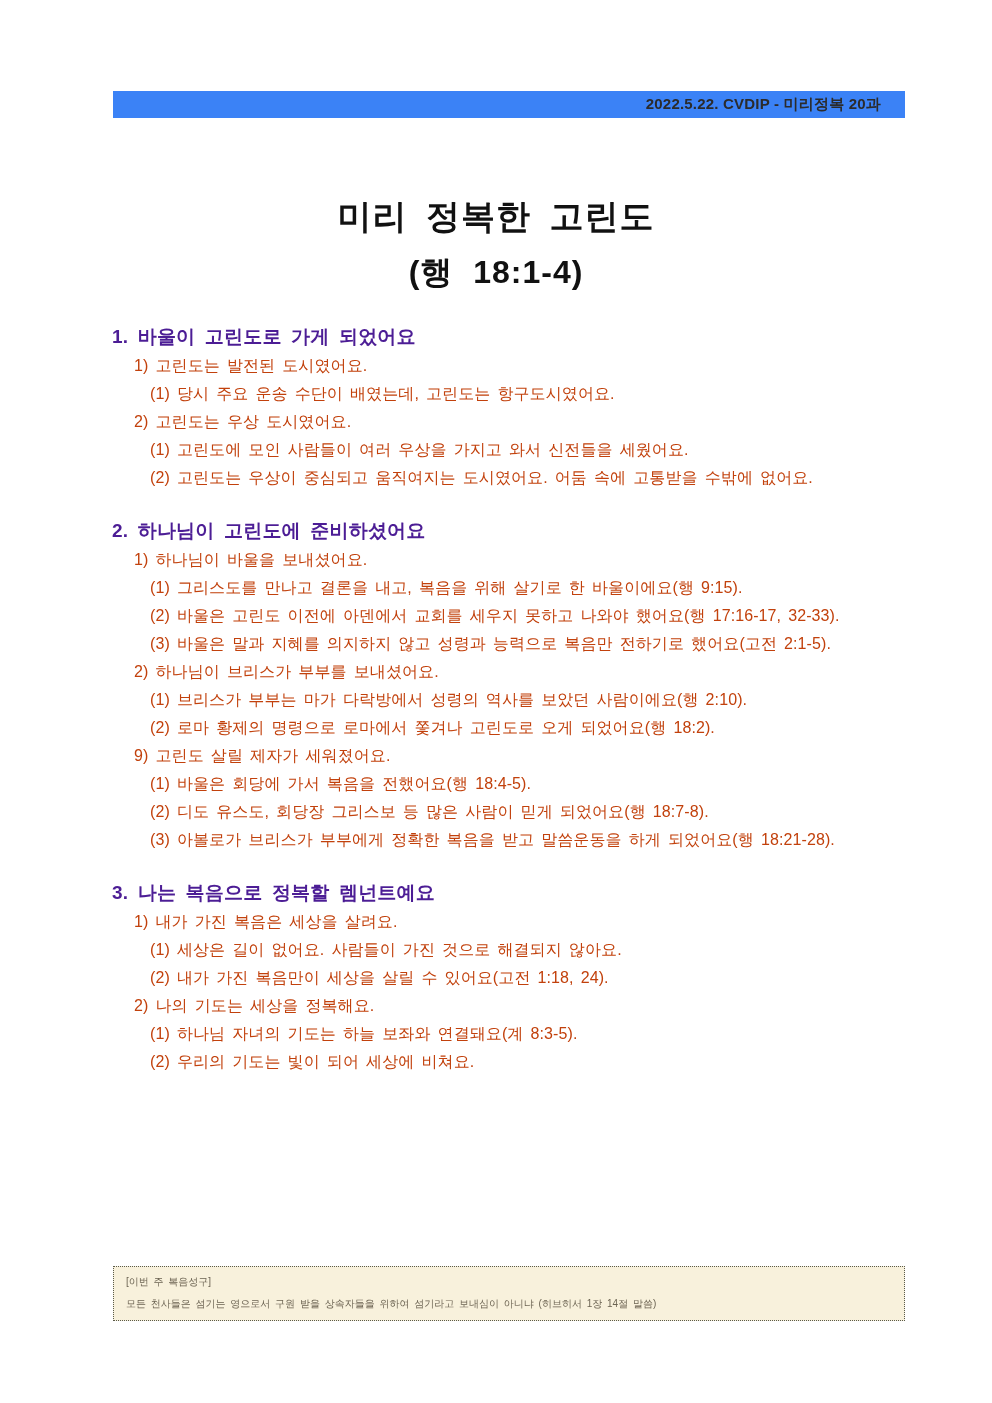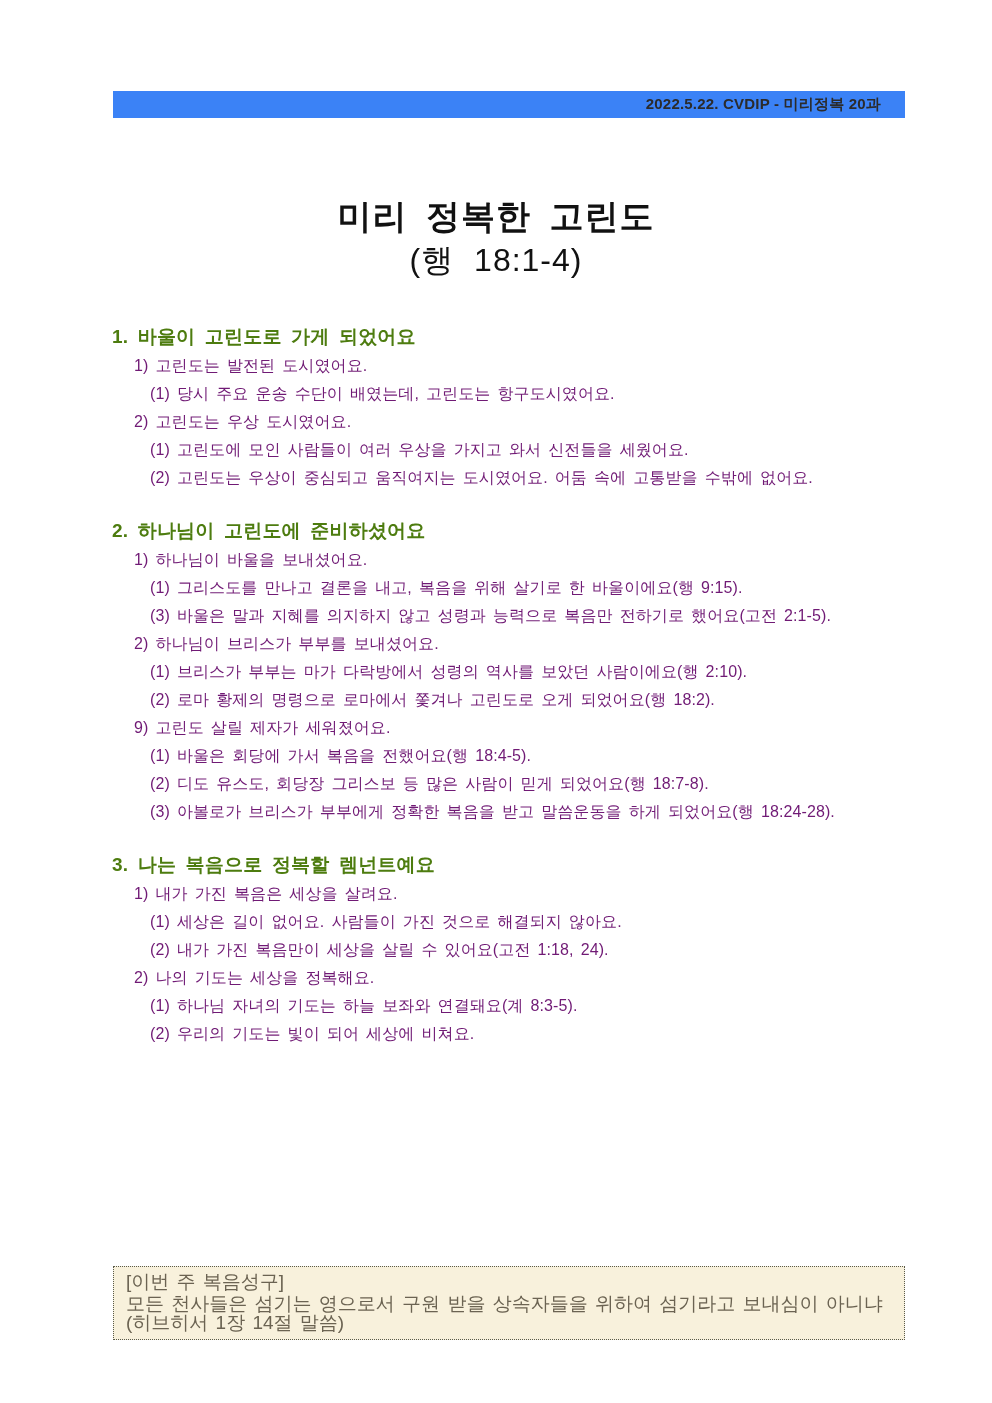--- a/index.html
+++ b/index.html
@@ -31,8 +31,8 @@
     margin-top:22px;
   }
   .title-line2{
-    font-size:32px;font-weight:400;letter-spacing:1px;word-spacing:10px;
-    line-height:44px;
+    font-size:32px;font-weight:700;letter-spacing:1px;word-spacing:10px;
+    line-height:44px;margin-top:12px;
   }
   
   .content{

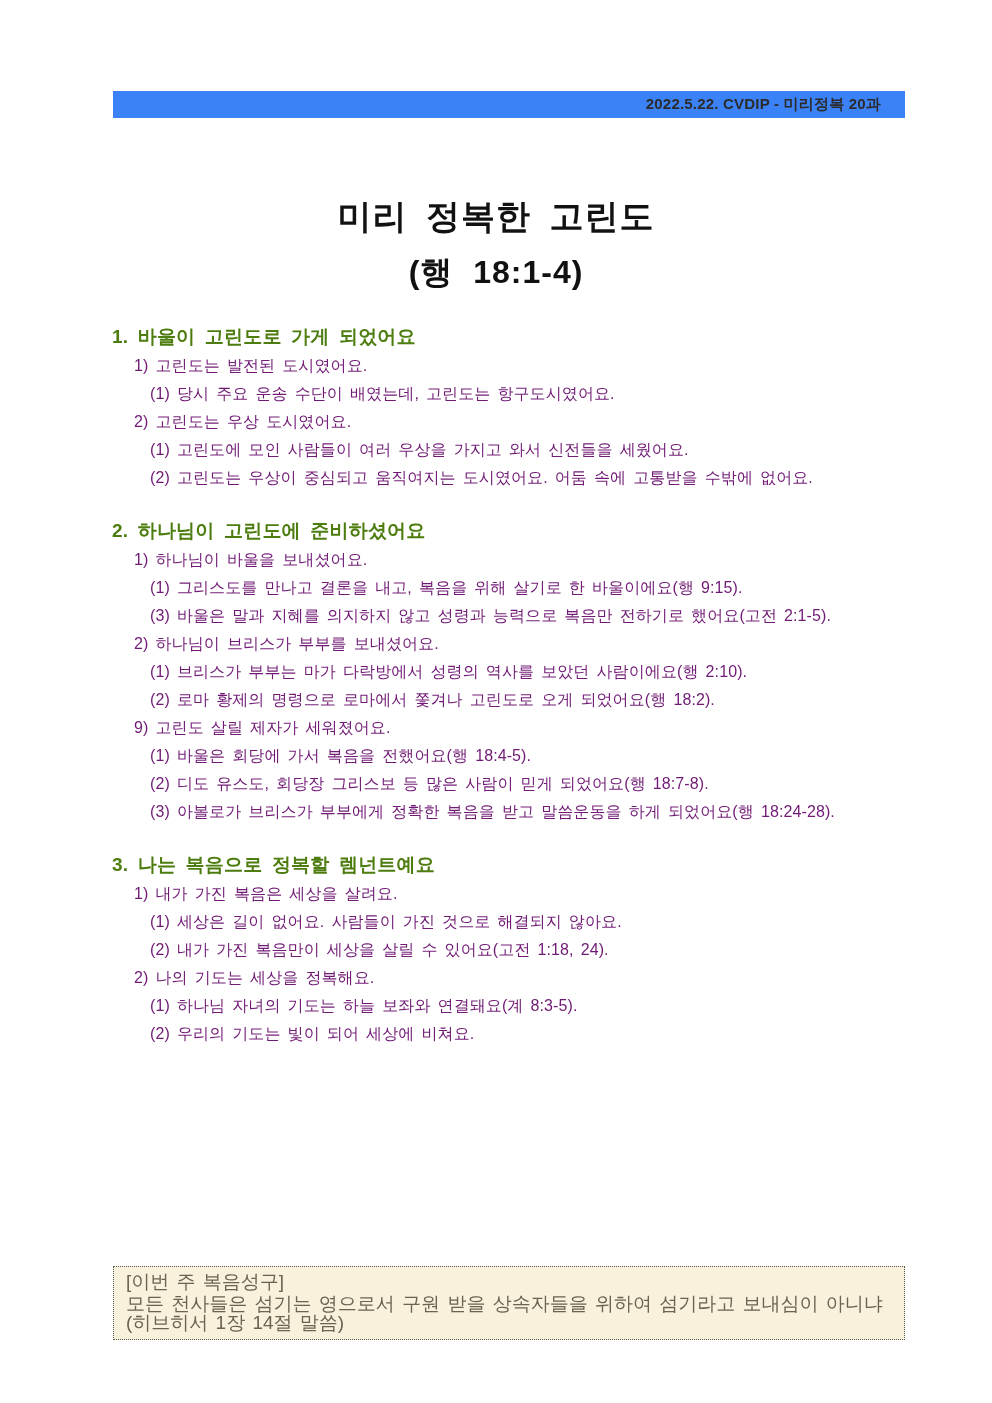--- a/index.html
+++ b/index.html
@@ -42,7 +42,7 @@
   .section + .section{margin-top:24px;}
   .section-heading{
     margin:0;padding-left:112px;
-    font-size:19px;font-weight:800;color:#4d7c0f;
+    font-size:19px;font-weight:800;color:#4c1d95;
     line-height:30px;word-spacing:4px;letter-spacing:0.2px;
   }
   .item{

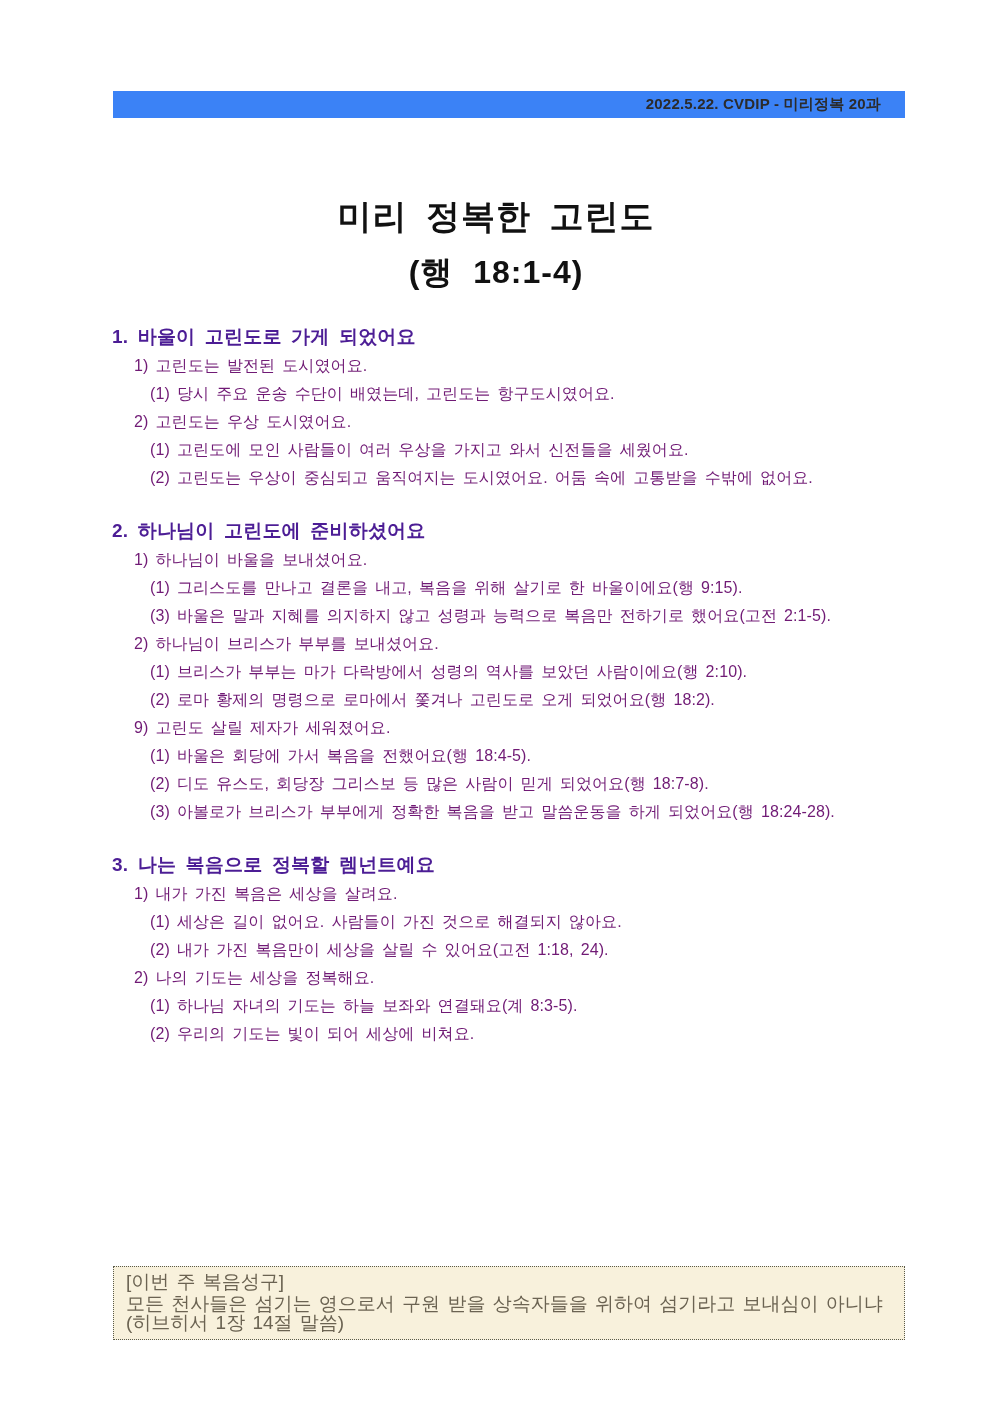--- a/index.html
+++ b/index.html
@@ -46,7 +46,7 @@
     line-height:30px;word-spacing:4px;letter-spacing:0.2px;
   }
   .item{
-    font-size:16px;line-height:28px;color:#701a75;
+    font-size:16px;line-height:28px;color:#c2410c;
     word-spacing:2.5px;letter-spacing:0.1px;
   }
   .item.lv1{padding-left:134px;}

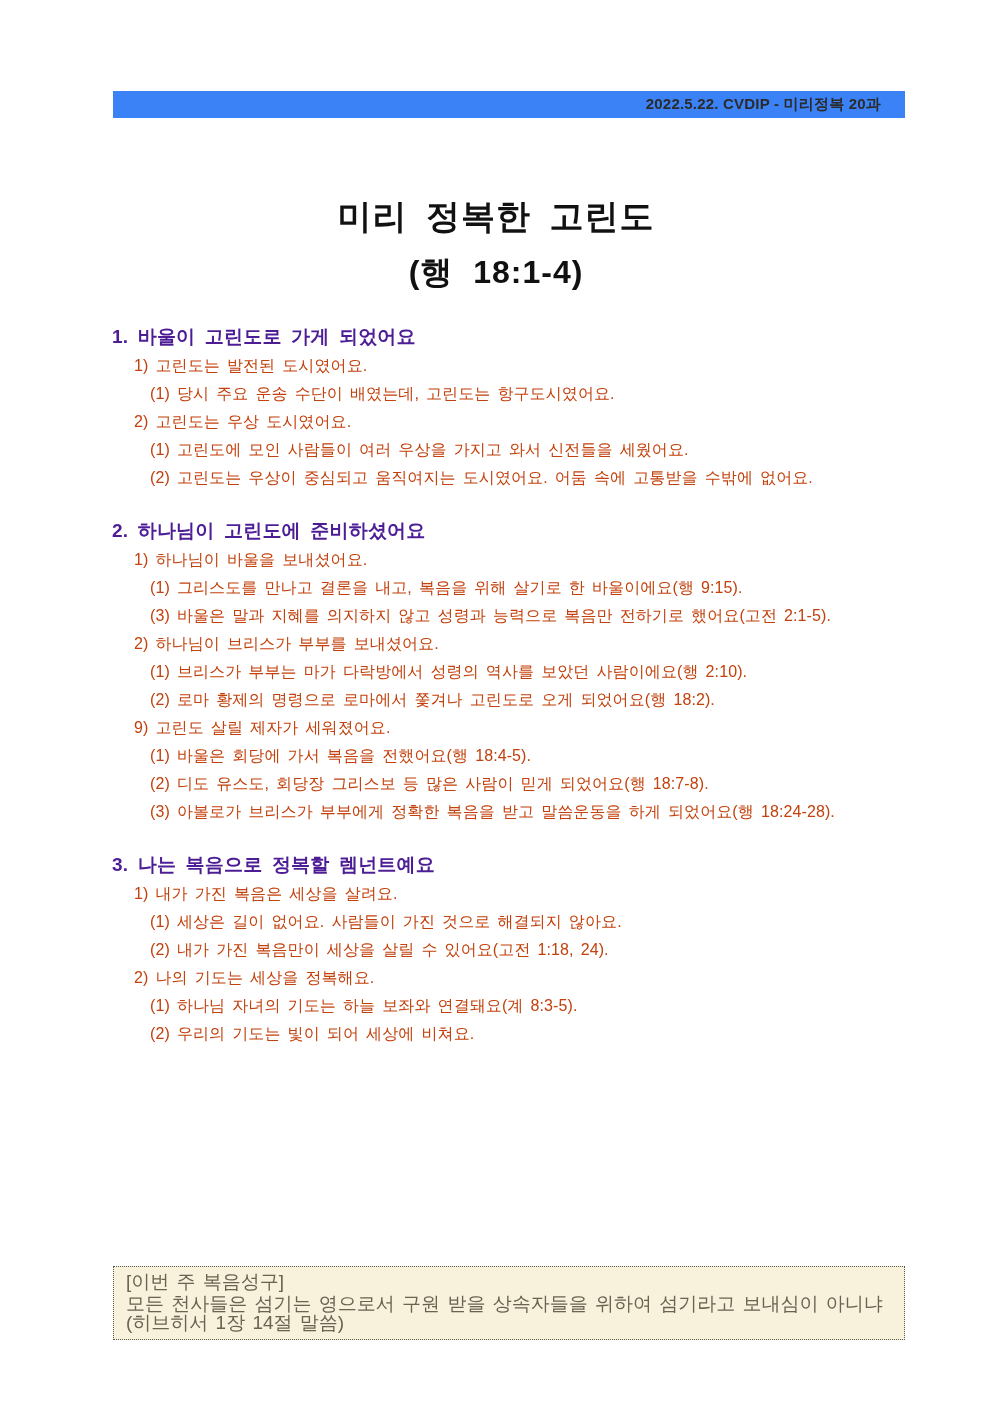--- a/index.html
+++ b/index.html
@@ -94,6 +94,7 @@
       <h2 class="section-heading">2. 하나님이 고린도에 준비하셨어요</h2>
       <div class="item lv1">1) 하나님이 바울을 보내셨어요.</div>
       <div class="item lv2">(1) 그리스도를 만나고 결론을 내고, 복음을 위해 살기로 한 바울이에요(행 9:15).</div>
+      <div class="item lv2">(2) 바울은 고린도 이전에 아덴에서 교회를 세우지 못하고 나와야 했어요(행 17:16-17, 32-33).</div>
       <div class="item lv2">(3) 바울은 말과 지혜를 의지하지 않고 성령과 능력으로 복음만 전하기로 했어요(고전 2:1-5).</div>
       <div class="item lv1">2) 하나님이 브리스가 부부를 보내셨어요.</div>
       <div class="item lv2">(1) 브리스가 부부는 마가 다락방에서 성령의 역사를 보았던 사람이에요(행 2:10).</div>

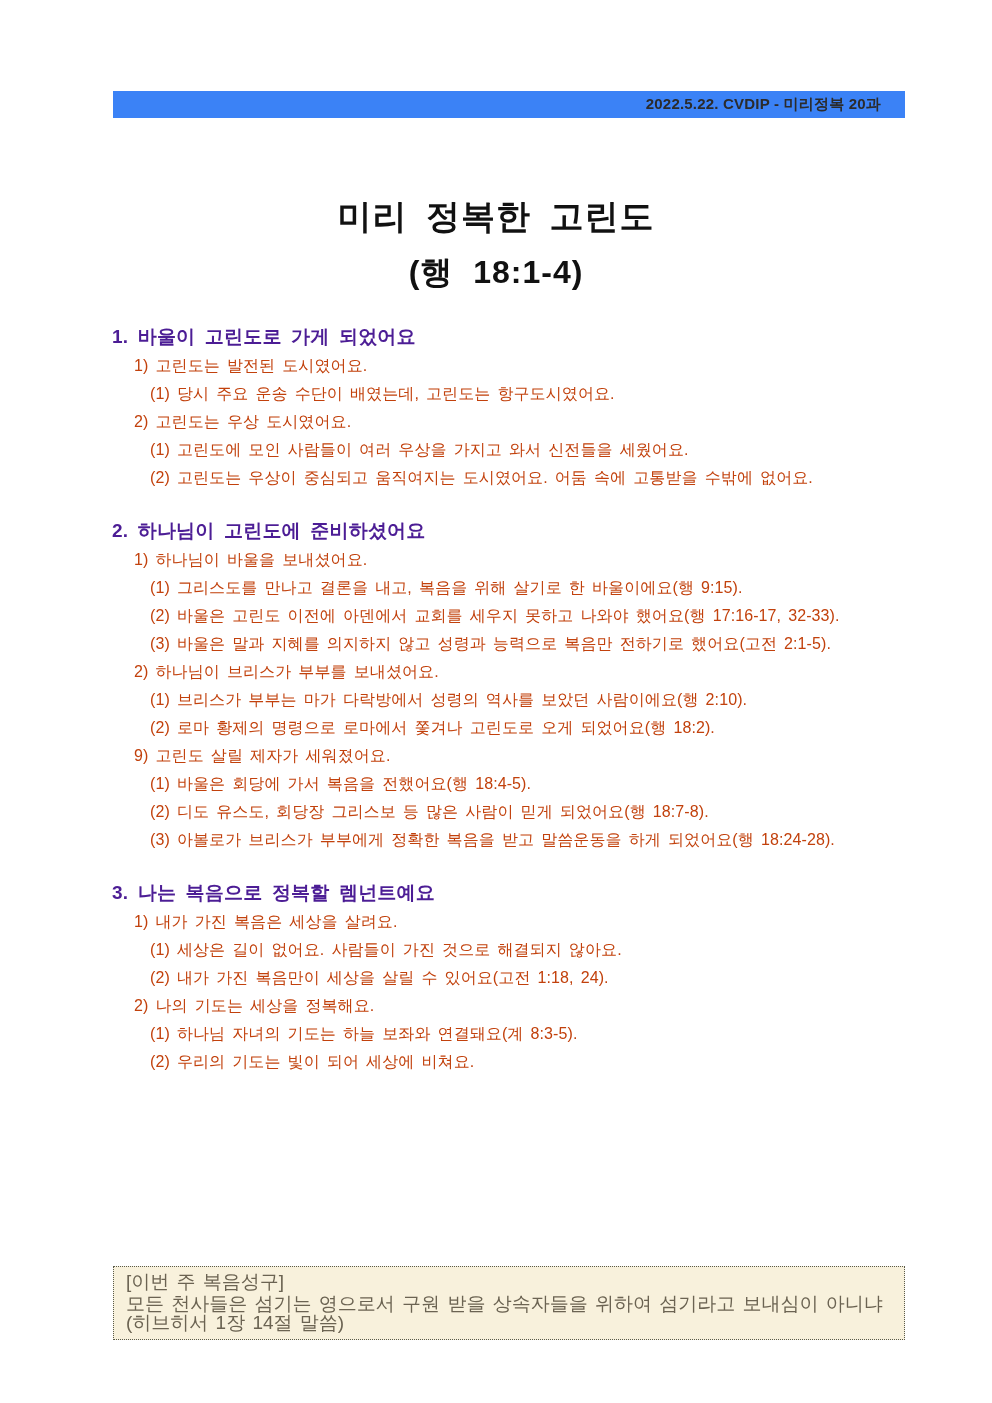--- a/index.html
+++ b/index.html
@@ -102,7 +102,7 @@
       <div class="item lv1">9) 고린도 살릴 제자가 세워졌어요.</div>
       <div class="item lv2">(1) 바울은 회당에 가서 복음을 전했어요(행 18:4-5).</div>
       <div class="item lv2">(2) 디도 유스도, 회당장 그리스보 등 많은 사람이 믿게 되었어요(행 18:7-8).</div>
-      <div class="item lv2">(3) 아볼로가 브리스가 부부에게 정확한 복음을 받고 말씀운동을 하게 되었어요(행 18:24-28).</div>
+      <div class="item lv2">(3) 아볼로가 브리스가 부부에게 정확한 복음을 받고 말씀운동을 하게 되었어요(행 18:21-28).</div>
     </div>
 
     <div class="section">

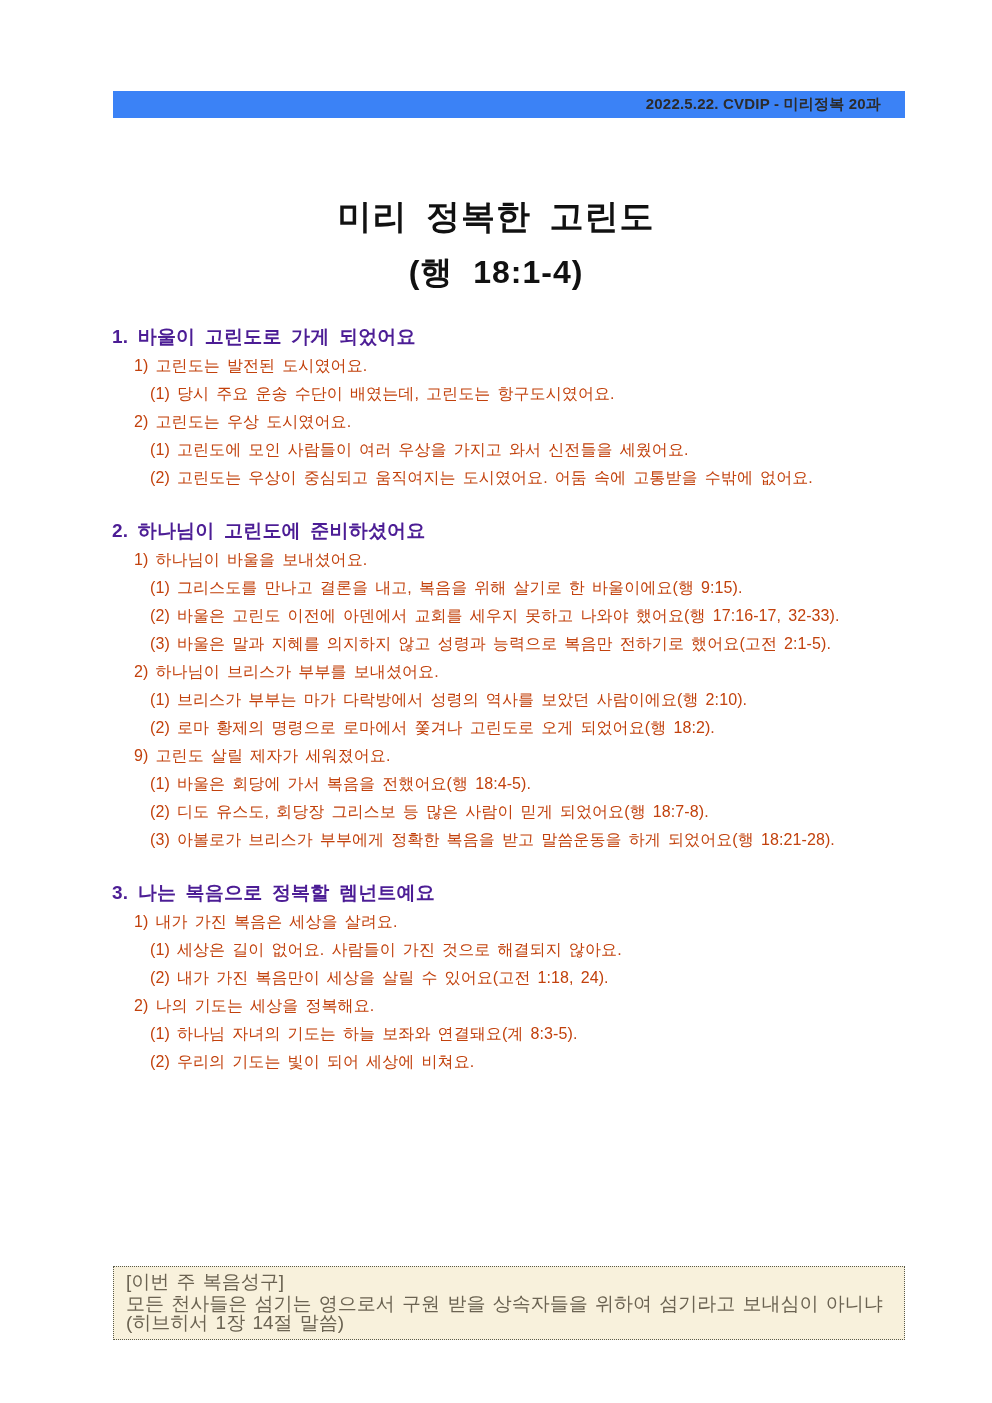--- a/index.html
+++ b/index.html
@@ -59,7 +59,7 @@
     border:1px dotted #5a5a4a;
     padding:5px 12px 7px 12px;
     color:#6b6352;
-    font-size:19px;line-height:19px;
+    font-size:10px;line-height:19px;
     word-spacing:2px;
   }
   .verse-label{display:block;}

